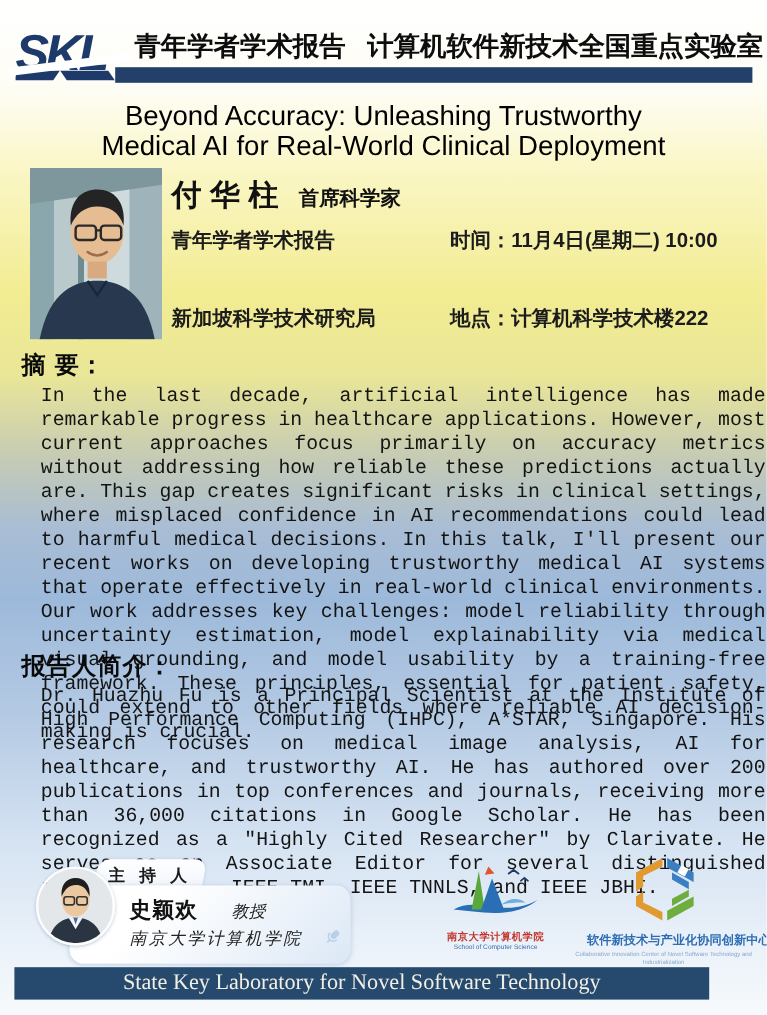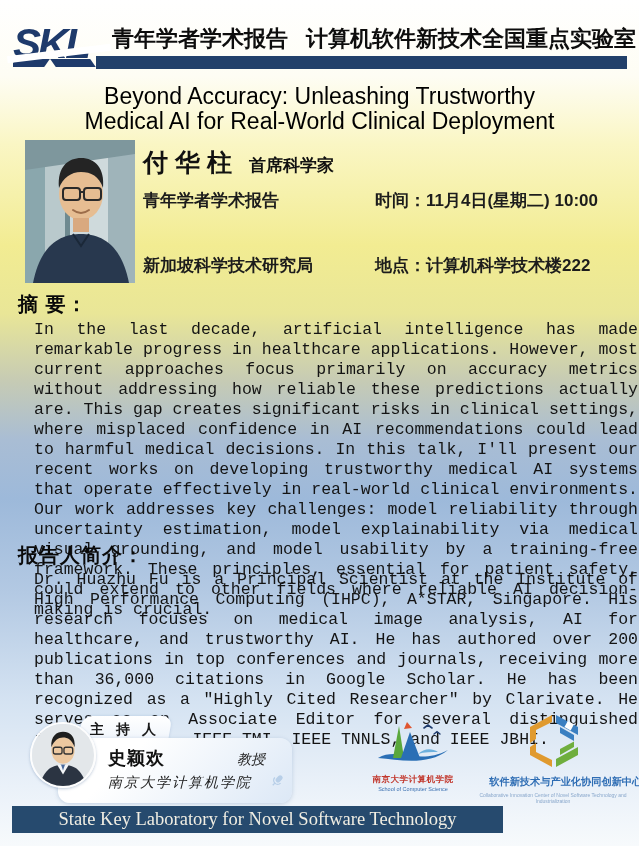--- a/index.html
+++ b/index.html
@@ -71,7 +71,7 @@
     align-items:baseline; gap:28px; }
   .host-name{ font-size:18px; font-weight:700; color:#111; letter-spacing:1px; }
   .host-rank{ font-family:"Liberation Serif","DejaVu Serif",serif; font-style:italic;
-    font-size:14px; color:#222;margin-left:44px; }
+    font-size:14px; color:#222; }
   .host-aff{ position:absolute; left:108px; top:774px;
     font-family:"Liberation Serif","DejaVu Serif",serif; font-style:italic;
     font-size:14px; letter-spacing:2px; color:#222; }

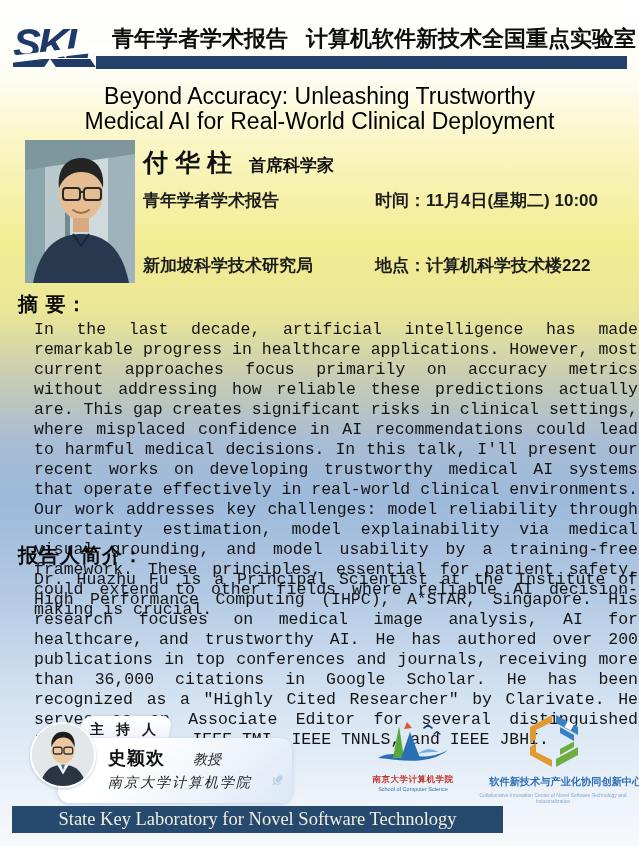--- a/index.html
+++ b/index.html
@@ -85,7 +85,7 @@
     white-space:nowrap; transform:scale(.85); transform-origin:center; }
   .logo-cic .en{ font-size:5px; color:#8aa8cc; margin-top:1px; }
   
-  .footer-bar{ position:absolute; left:12px; top:806px; width:491px; height:27px;
+  .footer-bar{ position:absolute; left:12px; top:806px; width:579px; height:27px;
     background:#264a6e; display:flex; justify-content:center; align-items:center;
     gap:24px; font-family:"Liberation Serif","DejaVu Serif",serif; font-size:18.5px;
     color:#f1eee3; white-space:nowrap; }

